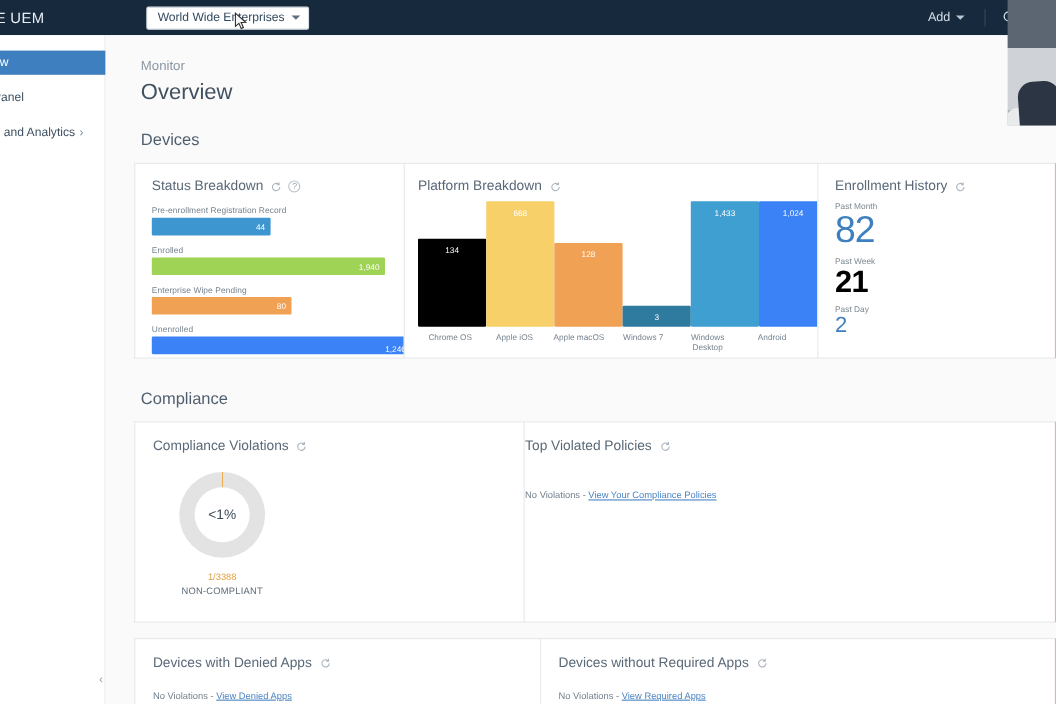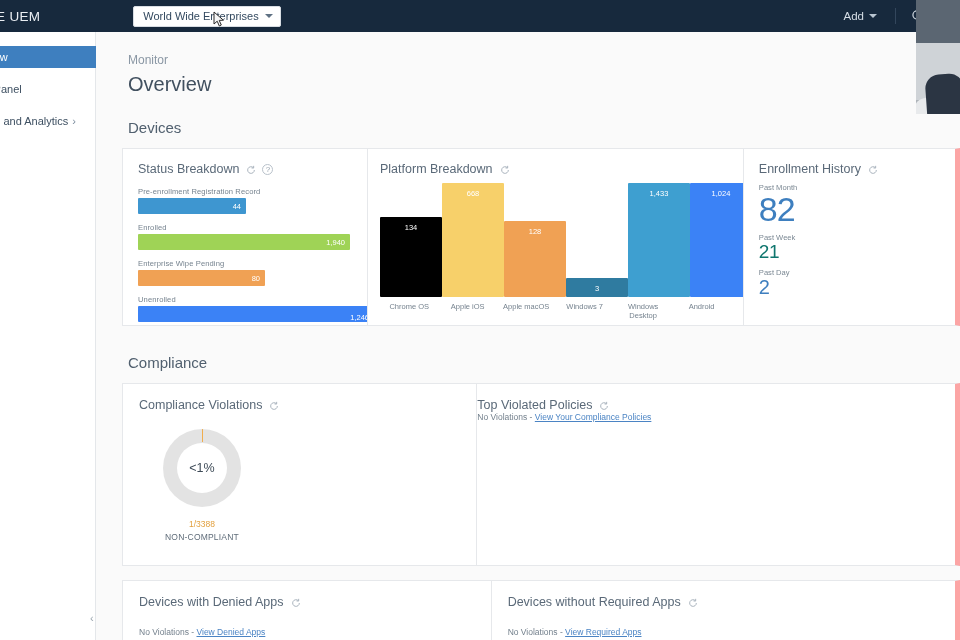--- a/index.html
+++ b/index.html
@@ -81,7 +81,7 @@
     background: #ffffff; border: 1px solid #e6e8eb; border-right: none;
     position: relative;
   }
-  .card:last-child { border-right: 5px solid #fca5a5; }
+  .card:last-child { border-right: 1px solid #fca5a5; }
   .card-title {
     font-size: 12.5px; color: #5a6978; font-weight: normal;
     display: flex; align-items: center; gap: 7px;

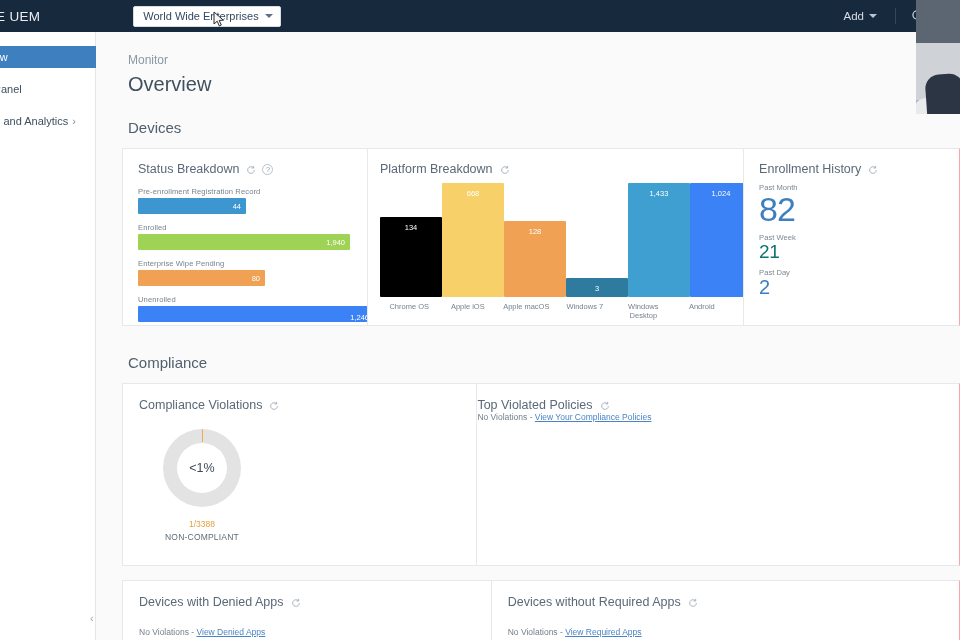--- a/index.html
+++ b/index.html
@@ -123,7 +123,7 @@
   #card-enroll { width: 240px; height: 178px; padding: 13px 15px 0 15px; }
   .enr-label { font-size: 7.6px; color: #7b8893; margin-top: 7px; }
   .enr-big { font-size: 34px; color: #3e7fbf; font-weight: normal; line-height: 1; letter-spacing: -1px; }
-  .enr-mid { font-size: 19px; color: #0f766e; font-weight: normal; line-height: 1; letter-spacing: -.5px; }
+  .enr-mid { font-size: 28px; color: #000000; font-weight: bold; line-height: 1; letter-spacing: -.5px; }
   .enr-sm  { font-size: 20px; color: #3e7fbf; font-weight: normal; line-height: 1; }
 
   

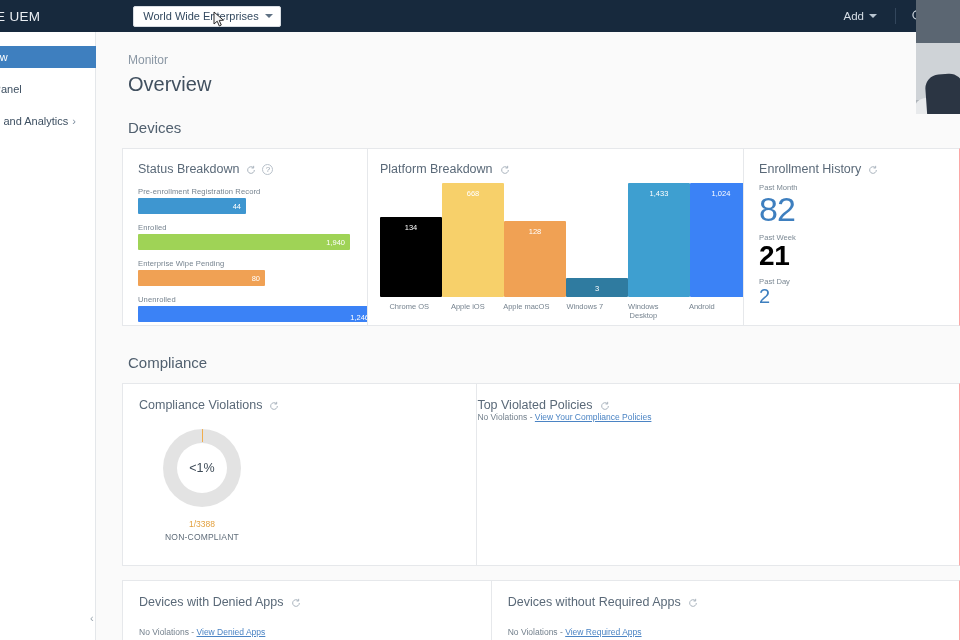--- a/index.html
+++ b/index.html
@@ -148,7 +148,7 @@
   .donut-ratio { font-size: 8.5px; color: #e2a03f; margin-top: 12px; }
   .donut-sub   { font-size: 8.5px; color: #5f6c79; margin-top: 3px; letter-spacing: .2px; }
 
-  .noviol { font-size: 8.5px; color: #74818d; }
+  .noviol { font-size: 8.5px; color: #74818d; margin-top: 33px; }
   .noviol.tight { margin-top: 18px; }
   .noviol a { color: #4b84c4; text-decoration: underline; }
 

